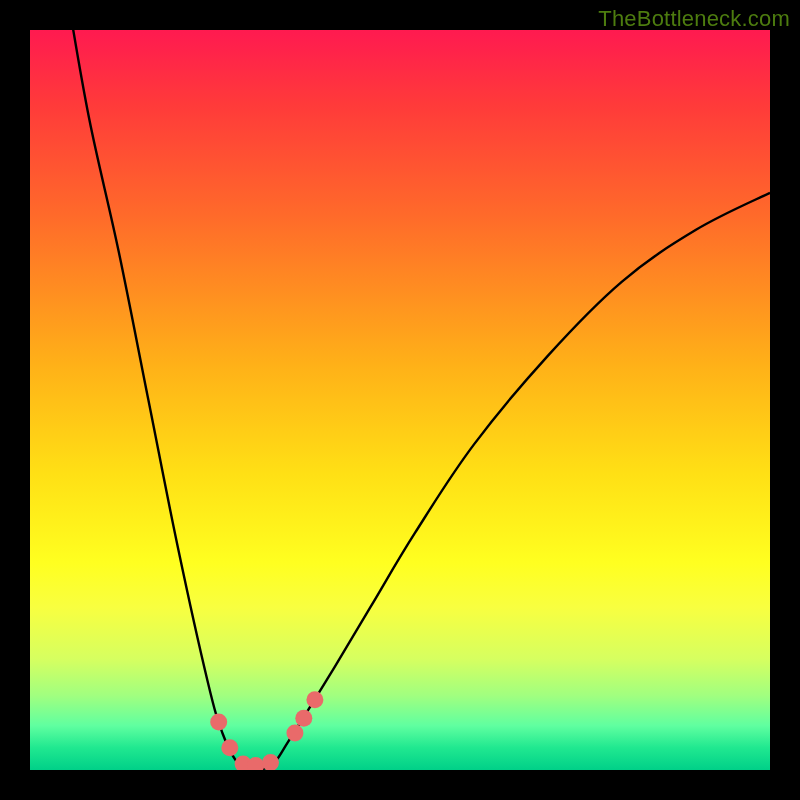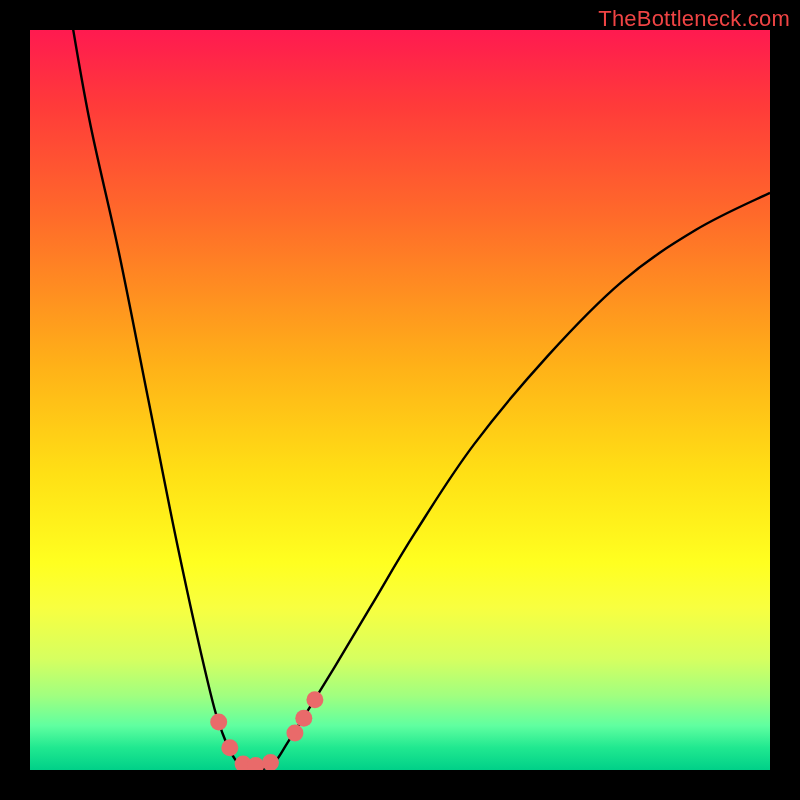--- a/index.html
+++ b/index.html
@@ -42,7 +42,7 @@
     position: absolute;
     top: 6px;
     right: 10px;
-    color: #ef4444;
+    color: #4d7c0f;
     font-size: 22px;
     letter-spacing: 0.2px;
     font-weight: 500;

